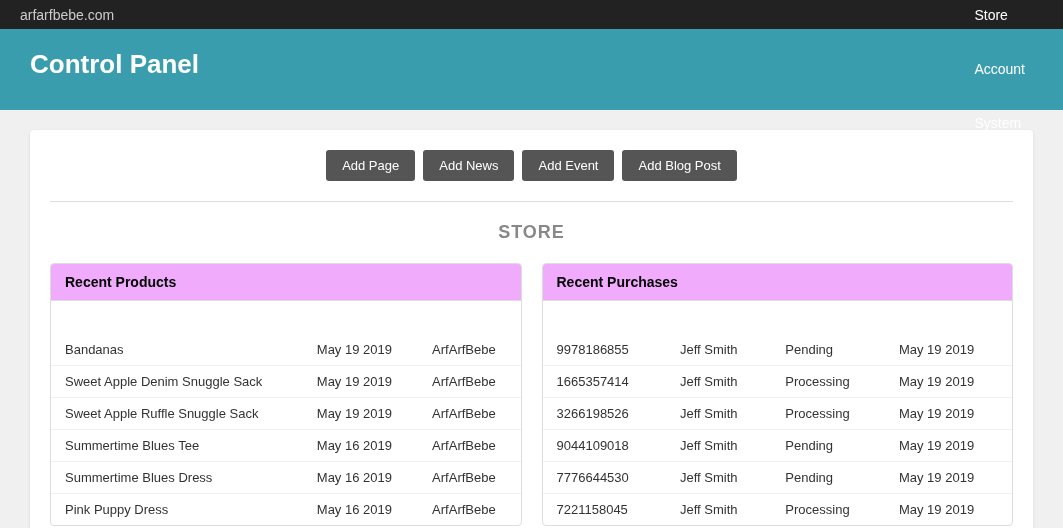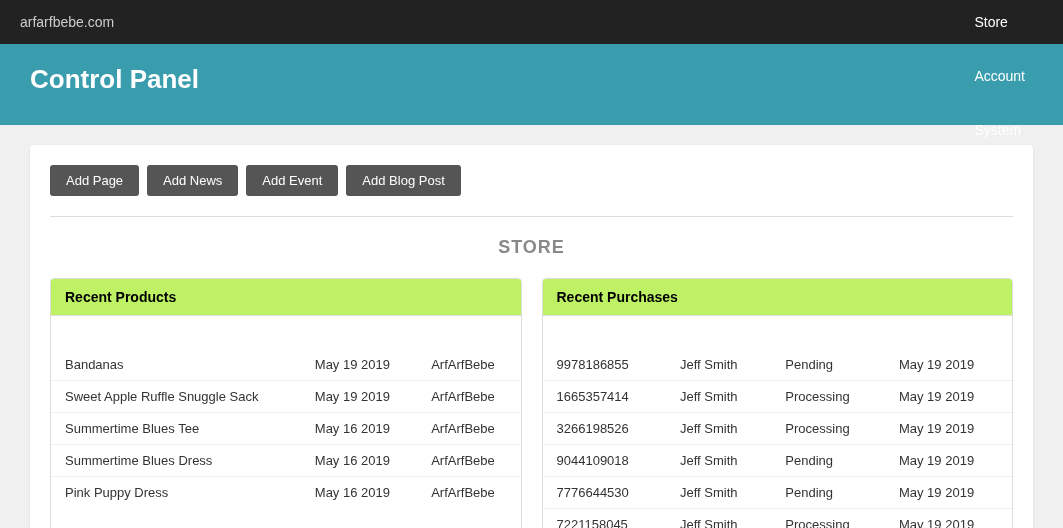--- a/index.html
+++ b/index.html
@@ -12,7 +12,7 @@
       display: flex;
       align-items: center;
       padding: 0 20px;
-      height: 44px;
+      height: 29px;
     }
     .nav-brand {
       font-size: 14px;

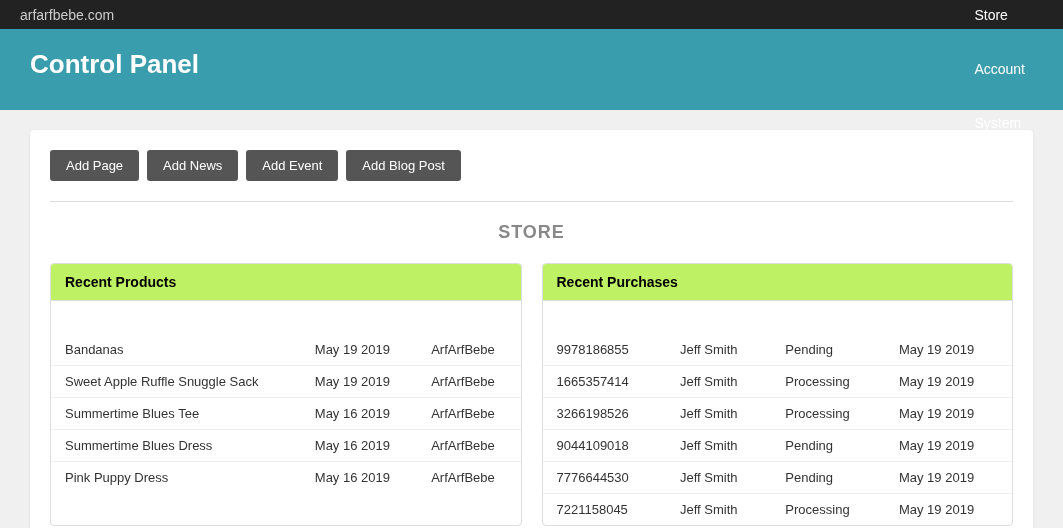--- a/index.html
+++ b/index.html
@@ -63,7 +63,7 @@
     
     .toolbar {
       display: flex;
-      justify-content: flex-start;
+      justify-content: center;
       gap: 8px;
       padding-bottom: 20px;
       border-bottom: 1px solid #ddd;

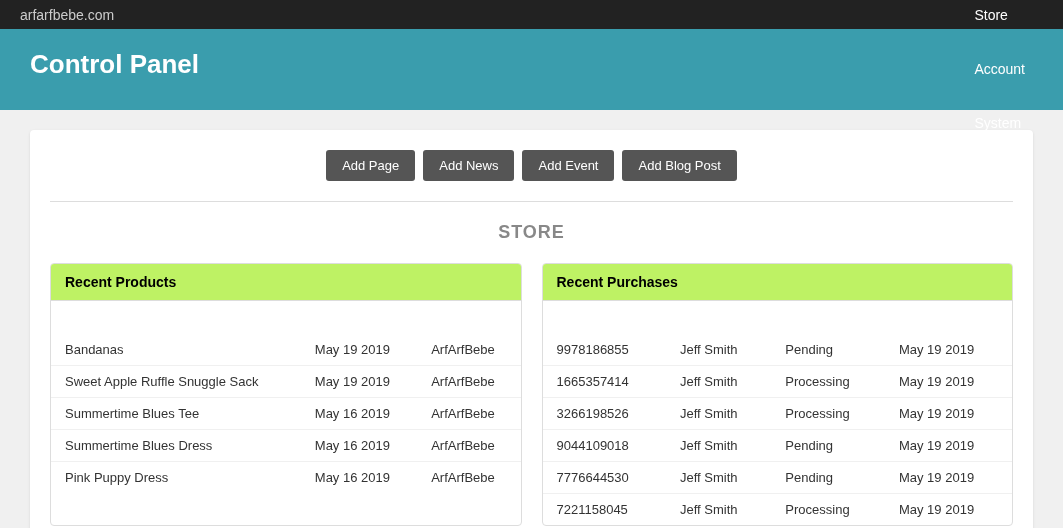--- a/index.html
+++ b/index.html
@@ -101,7 +101,7 @@
       overflow: hidden;
     }
     .panel-header {
-      background: #bef264;
+      background: #f0abfc;
       border-bottom: 1px solid #ddd;
       padding: 10px 14px;
       font-weight: bold;

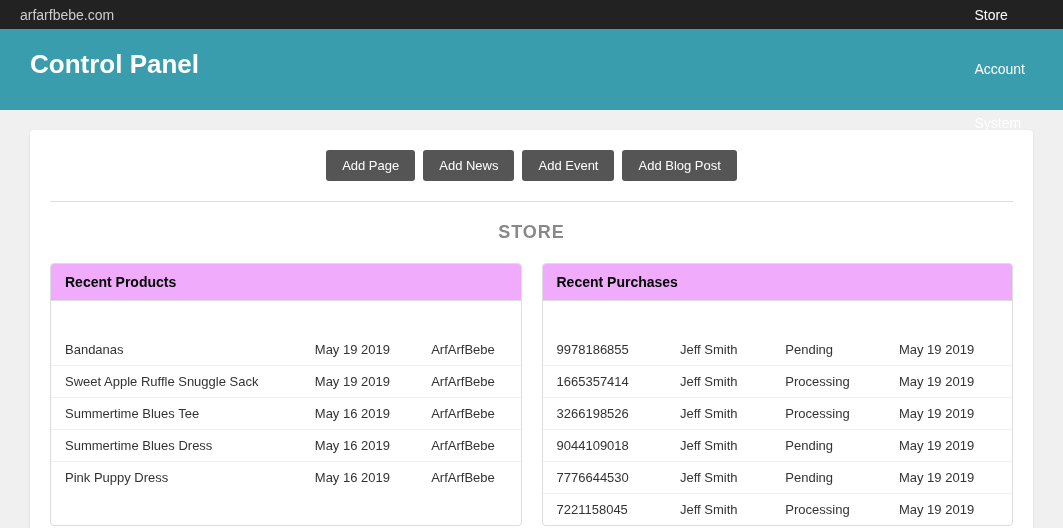--- a/index.html
+++ b/index.html
@@ -176,6 +176,11 @@
                   <td>ArfArfBebe</td>
                 </tr>
                 <tr>
+                  <td>Sweet Apple Denim Snuggle Sack</td>
+                  <td>May 19 2019</td>
+                  <td>ArfArfBebe</td>
+                </tr>
+                <tr>
                   <td>Sweet Apple Ruffle Snuggle Sack</td>
                   <td>May 19 2019</td>
                   <td>ArfArfBebe</td>

